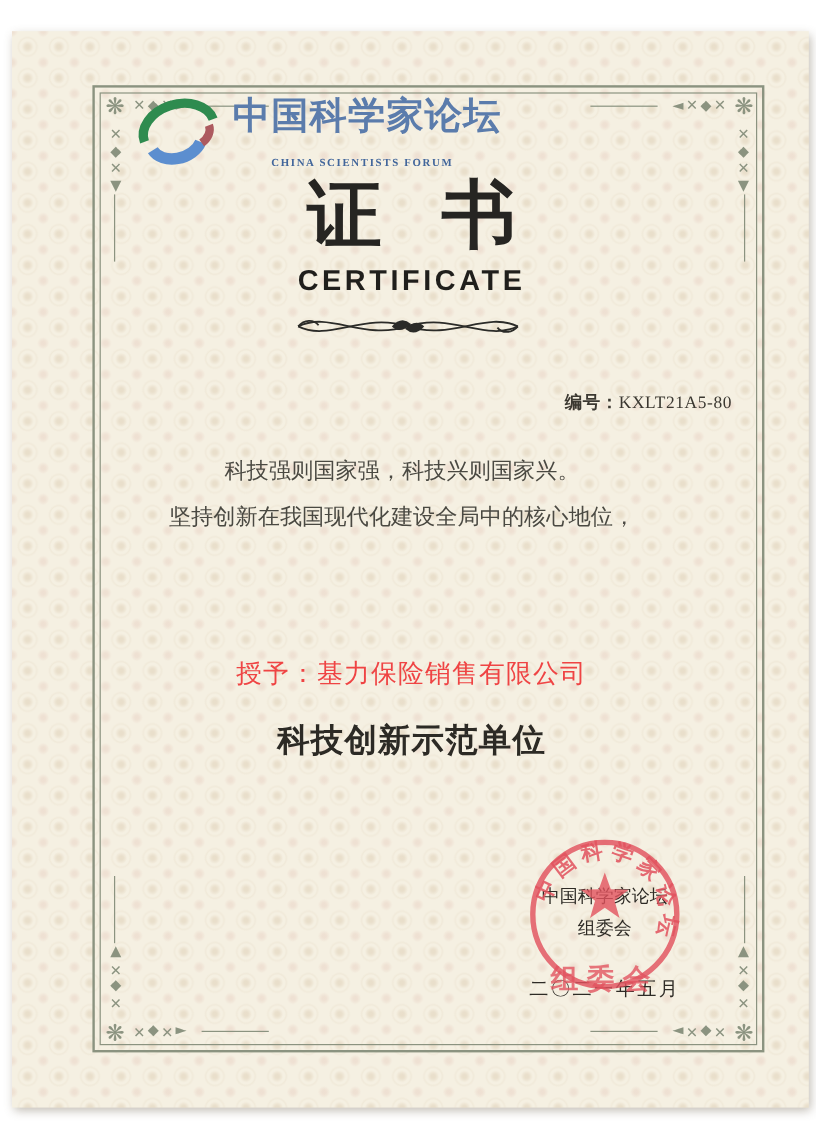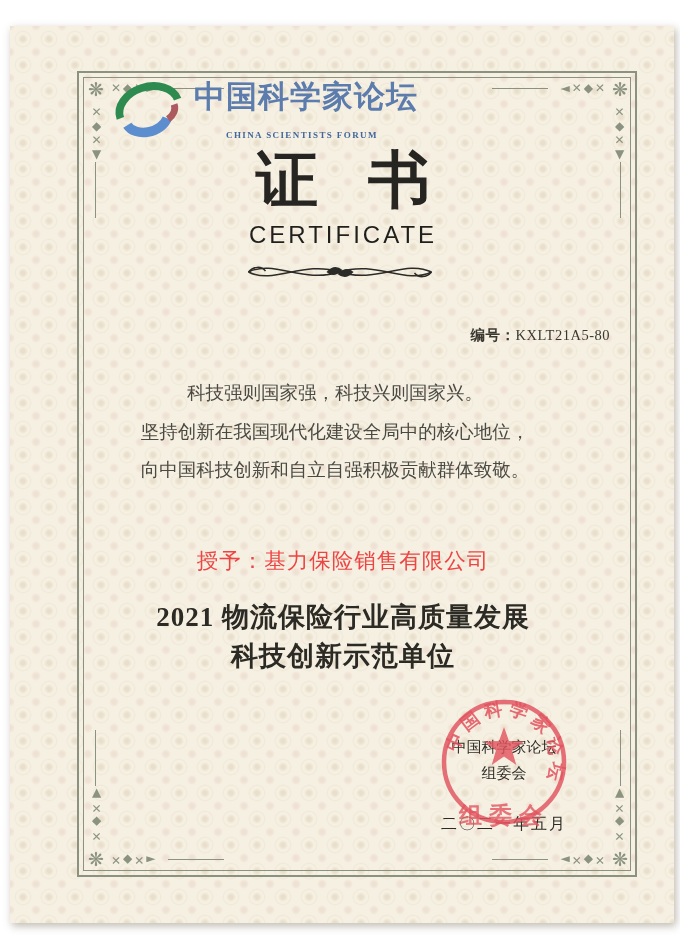--- a/index.html
+++ b/index.html
@@ -44,7 +44,7 @@
   .title-cn{position:absolute;left:6px;right:0;top:146px;display:flex;justify-content:center;gap:50px;
     font-weight:900;font-size:62px;color:#262522;line-height:1.1;}
   .title-en{position:absolute;left:6px;right:0;top:221px;text-align:center;
-    font-family:"Liberation Sans","DejaVu Sans",sans-serif;font-weight:400;font-size:24px;letter-spacing:3px;color:#201f1c;}
+    font-family:"Liberation Sans","DejaVu Sans",sans-serif;font-weight:700;font-size:24px;letter-spacing:3px;color:#201f1c;}
   .flourish{position:absolute;left:50%;top:256px;transform:translateX(-50%);width:195px;height:32px;}
   
   .serial{position:absolute;right:70px;top:326px;font-size:14.5px;color:#3b3831;letter-spacing:.5px;}

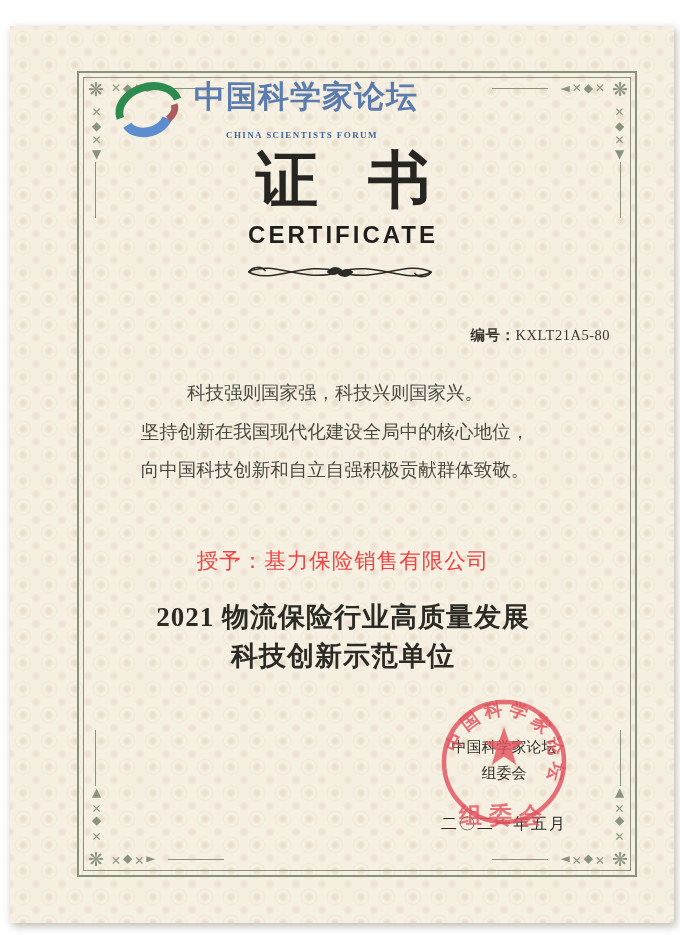--- a/index.html
+++ b/index.html
@@ -134,7 +134,6 @@
 <div class="quotes">
   <div>科技强则国家强，科技兴则国家兴。</div>
   <div>坚持创新在我国现代化建设全局中的核心地位，</div>
-  <div>向中国科技创新和自立自强积极贡献群体致敬。</div>
 </div>
 
 <div class="award"><span>授予：</span><span>基力保险销售有限公司</span></div>

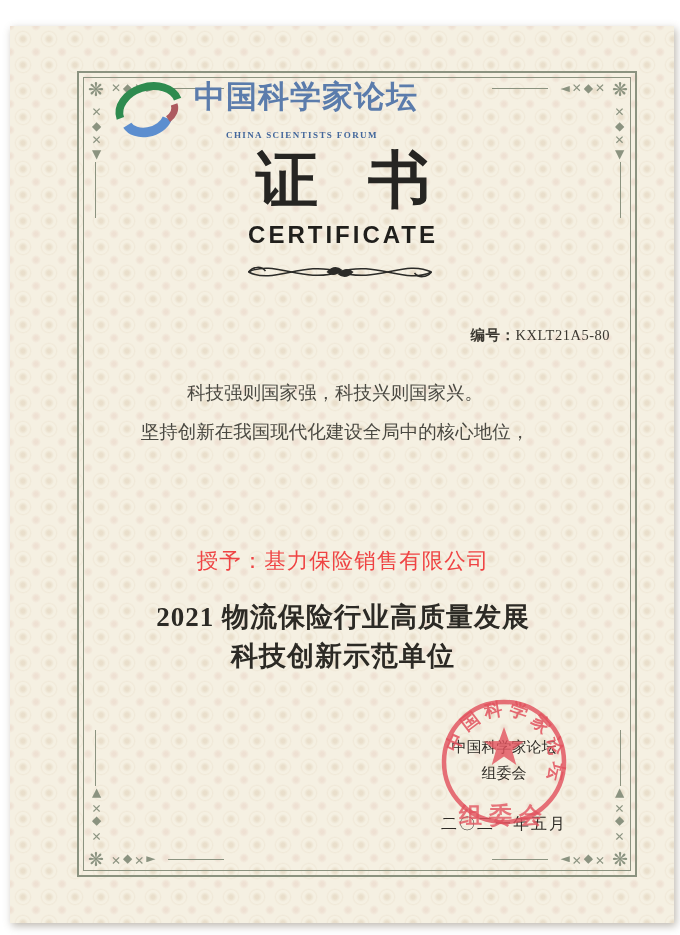--- a/index.html
+++ b/index.html
@@ -139,7 +139,6 @@
 <div class="award"><span>授予：</span><span>基力保险销售有限公司</span></div>
 
 <div class="award-title">
-  <div>2021 物流保险行业高质量发展</div>
   <div>科技创新示范单位</div>
 </div>
 

